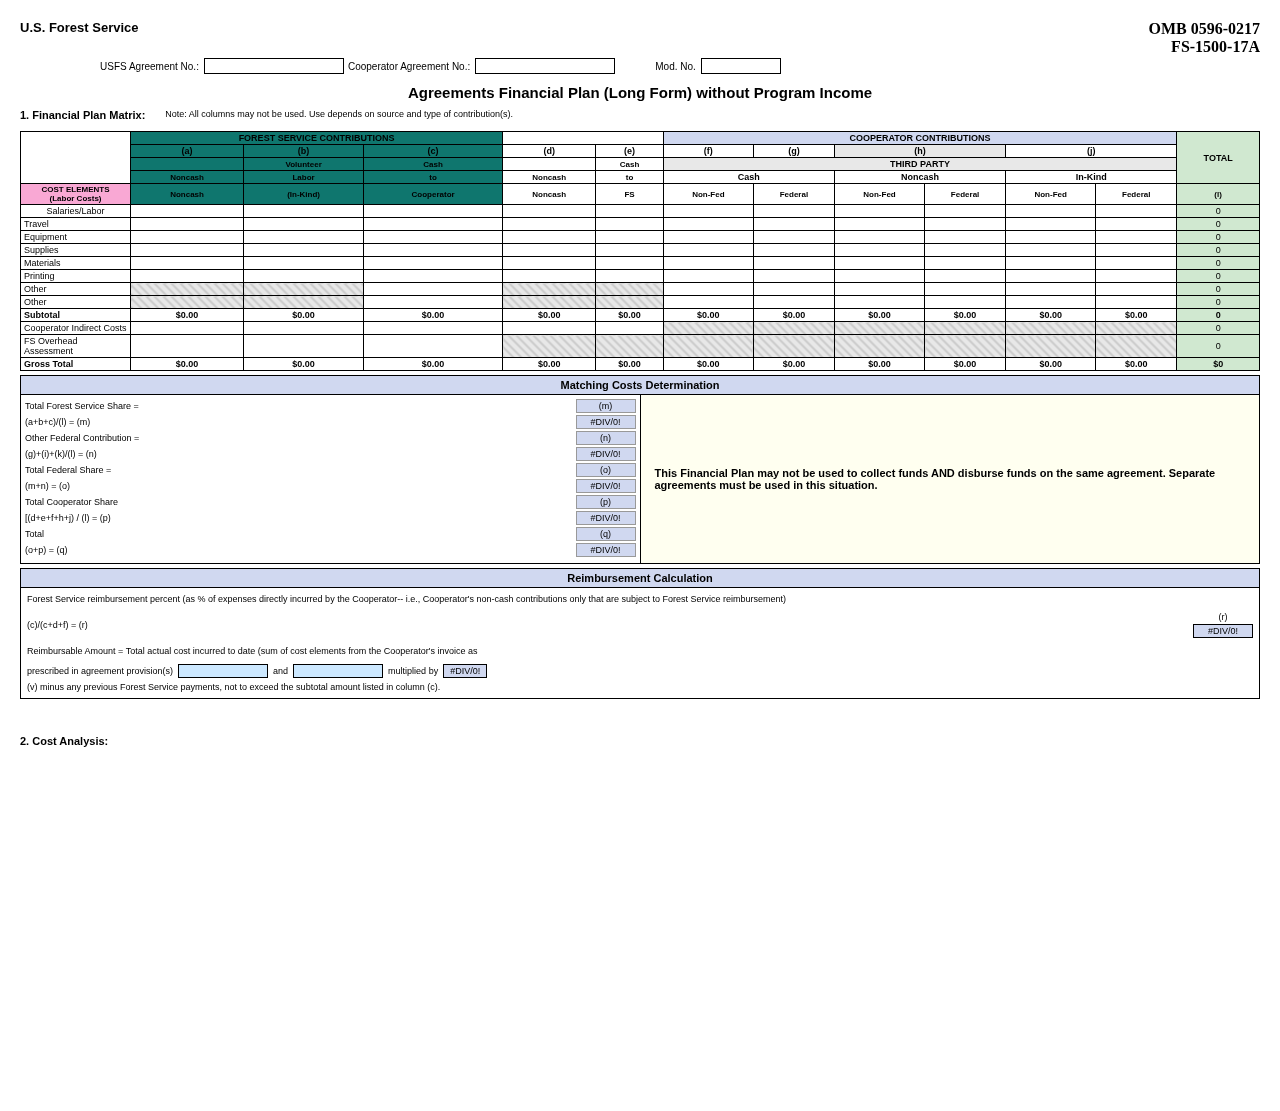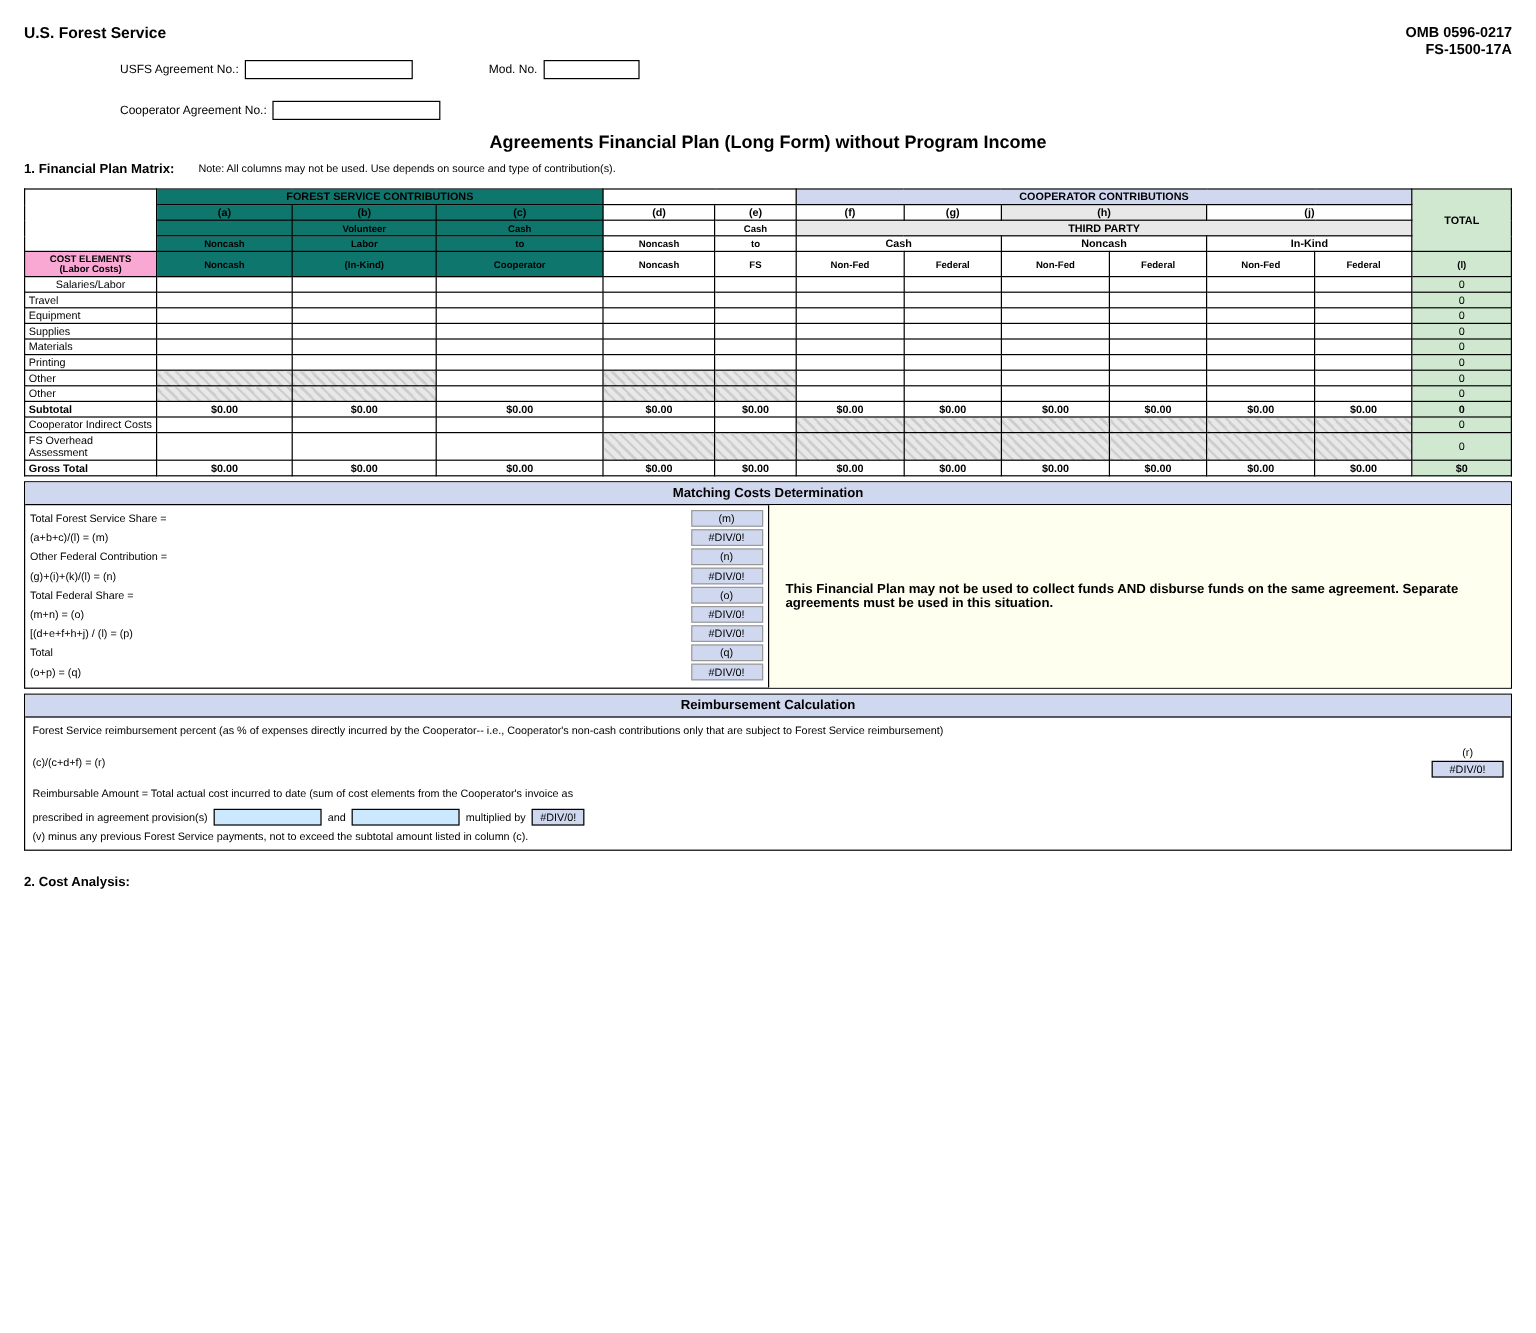--- a/index.html
+++ b/index.html
@@ -7,7 +7,7 @@
     
     .header-row { display: flex; justify-content: space-between; margin-bottom: 2px; }
     .org-name { font-weight: bold; font-size: 13px; }
-    .omb-info { text-align: right; font-weight: bold; font-size: 12px; }
+    .omb-info { text-align: right; font-weight: bold; font-size: 16px; font-family: Liberation Serif, serif; }
     
     .form-fields { display: flex; gap: 40px; margin-bottom: 10px; margin-left: 80px; }
     .field-group { display: flex; flex-direction: column; gap: 18px; }

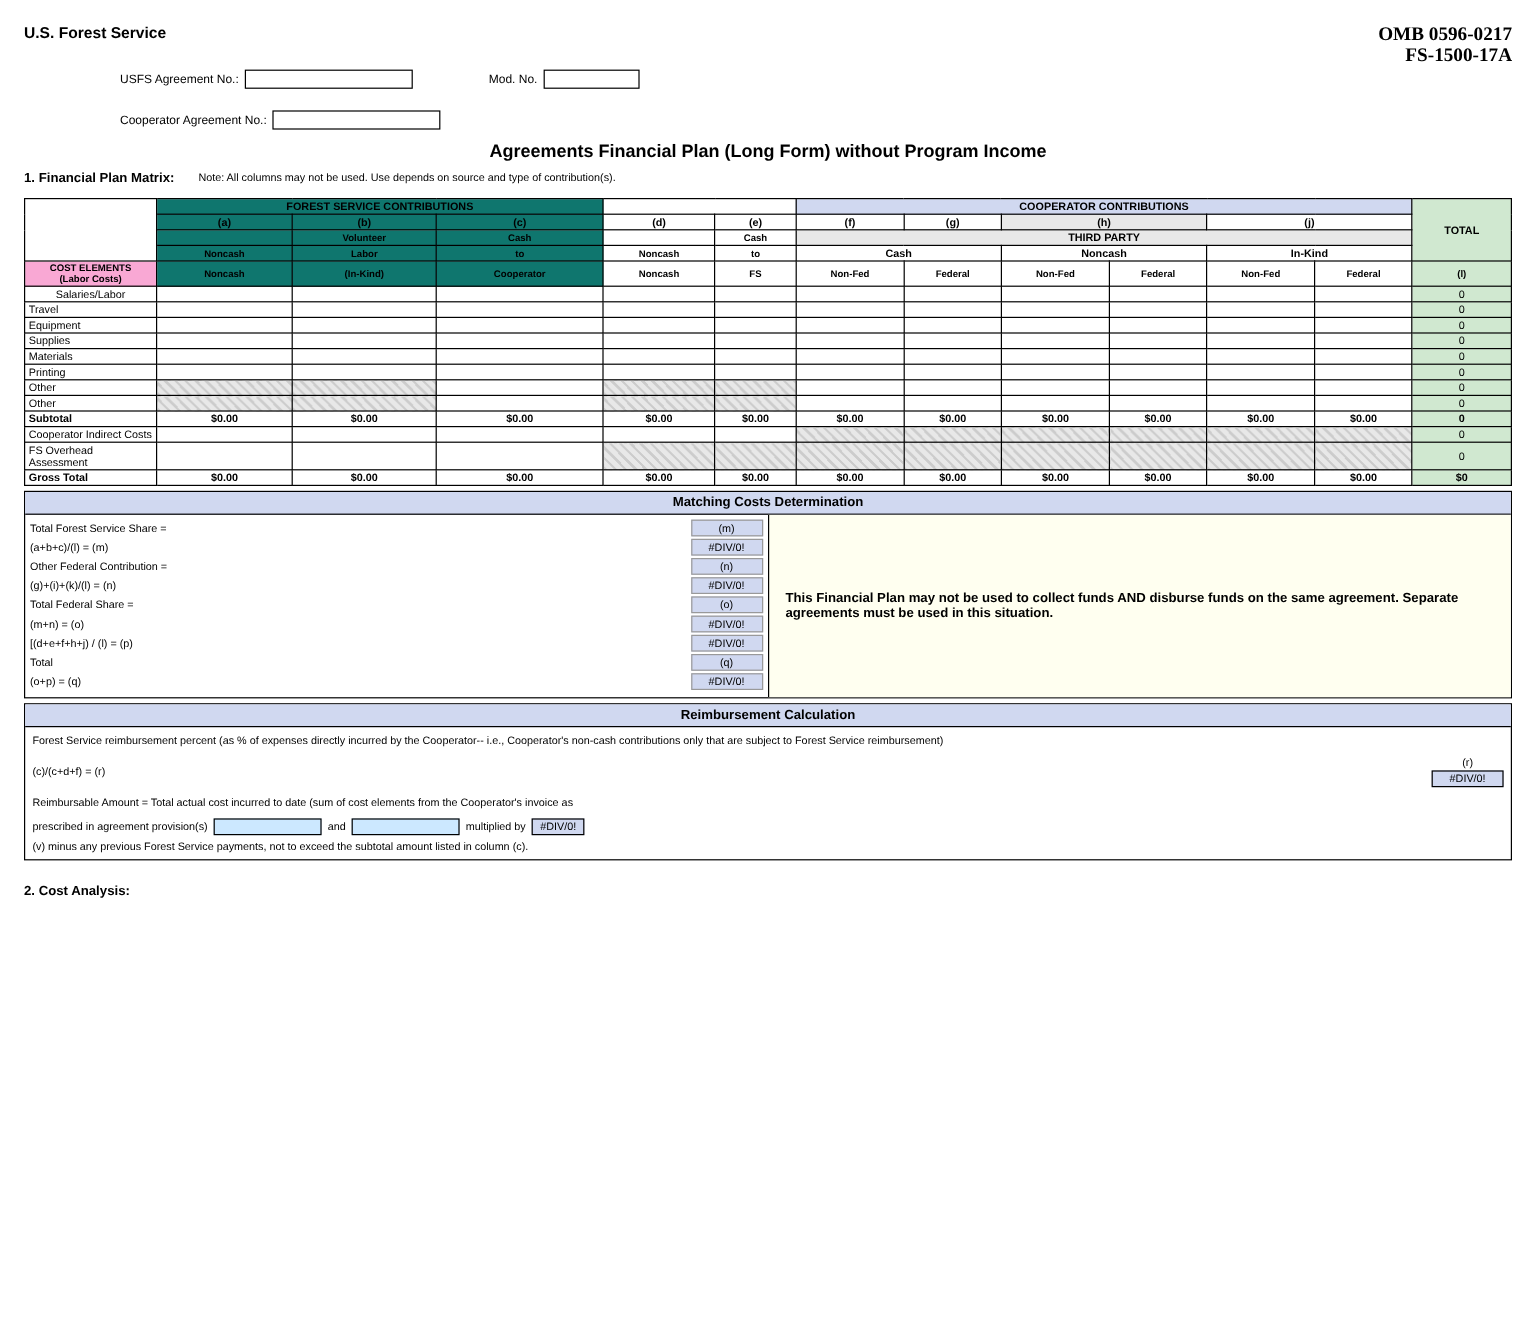--- a/index.html
+++ b/index.html
@@ -10,7 +10,7 @@
     .omb-info { text-align: right; font-weight: bold; font-size: 16px; font-family: Liberation Serif, serif; }
     
     .form-fields { display: flex; gap: 40px; margin-bottom: 10px; margin-left: 80px; }
-    .field-group { display: flex; flex-direction: column; gap: 18px; }
+    .field-group { display: flex; flex-direction: row; gap: 4px; }
     .field-row { display: flex; align-items: center; gap: 5px; }
     .field-label { font-size: 10px; }
     .field-input { border: 1px solid #000; height: 16px; width: 140px; }

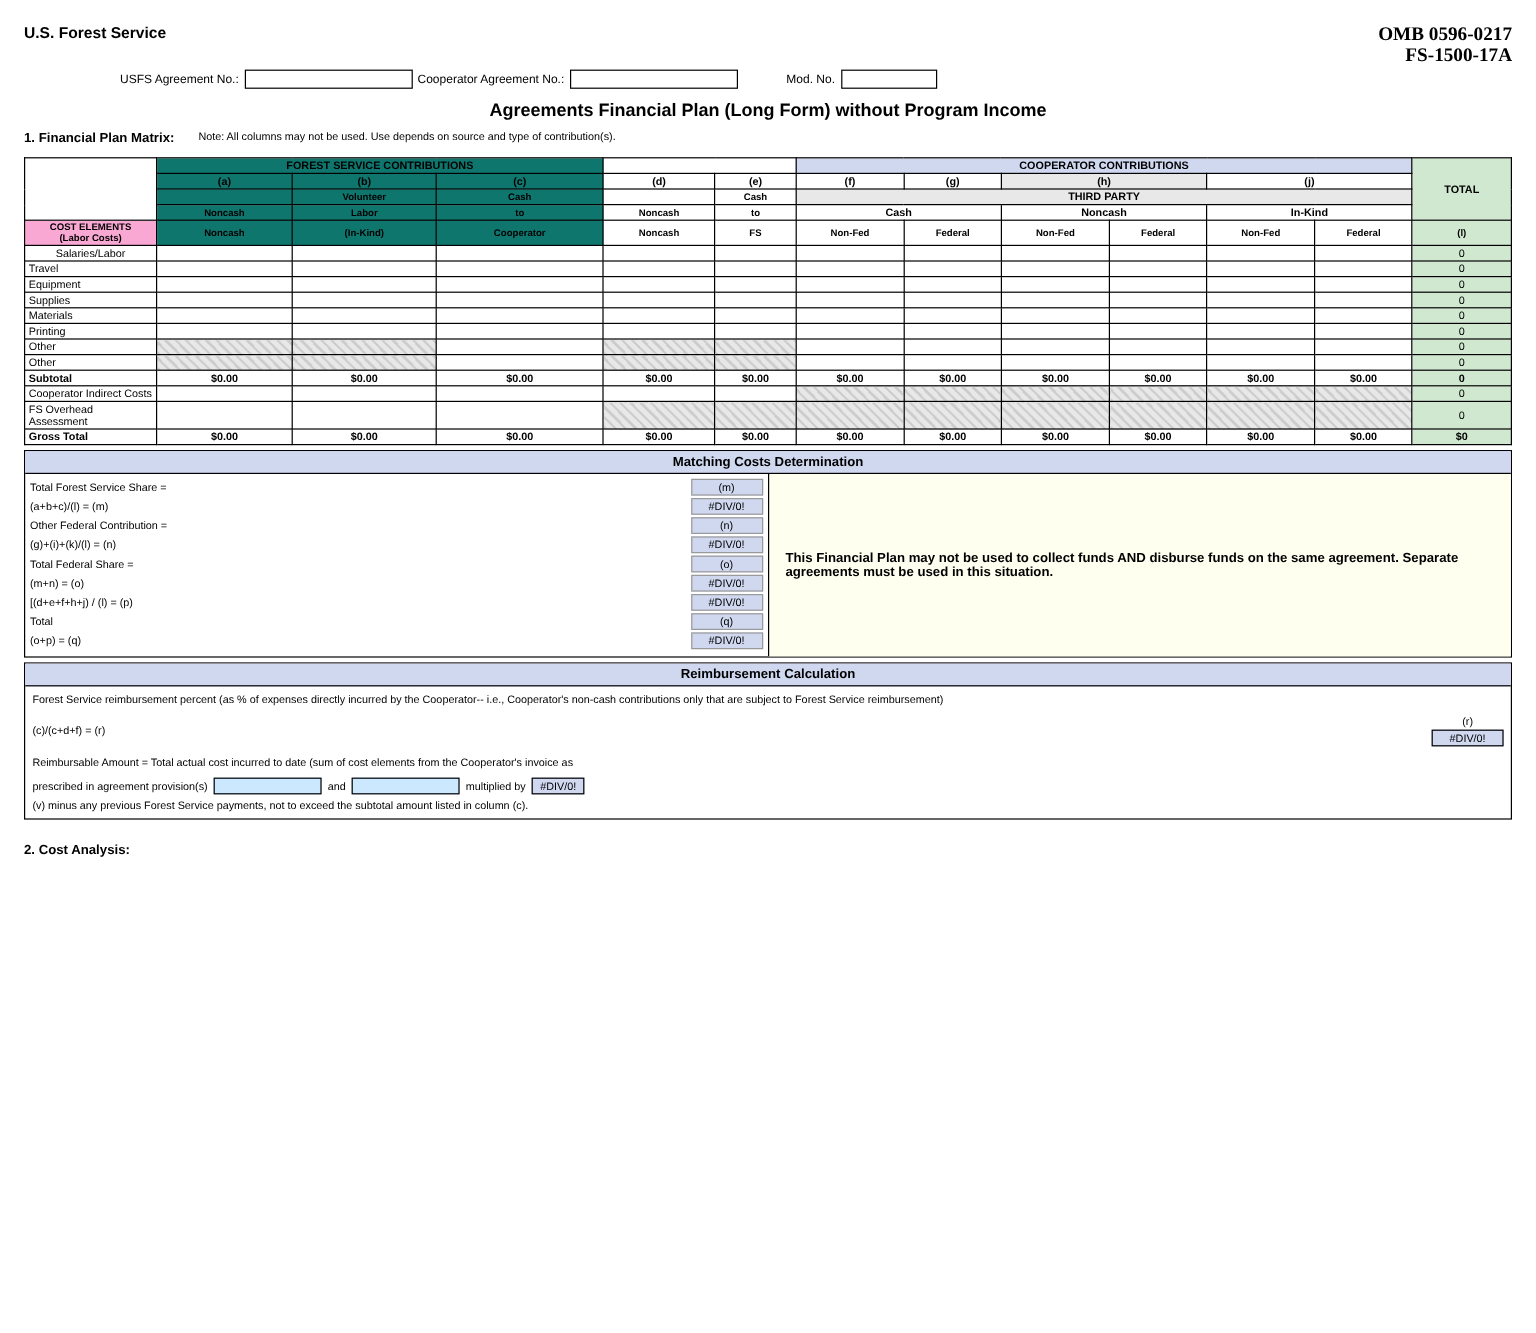--- a/index.html
+++ b/index.html
@@ -384,6 +384,10 @@
     <span class="matching-value div0-val">#DIV/0!</span>
   </div>
         <div class="matching-row">
+    <span class="matching-label">Total Cooperator Share</span>
+    <span class="matching-value-blue">(p)</span>
+  </div>
+        <div class="matching-row">
     <span class="matching-label">[(d+e+f+h+j) / (l) = (p)</span>
     <span class="matching-value div0-val">#DIV/0!</span>
   </div>

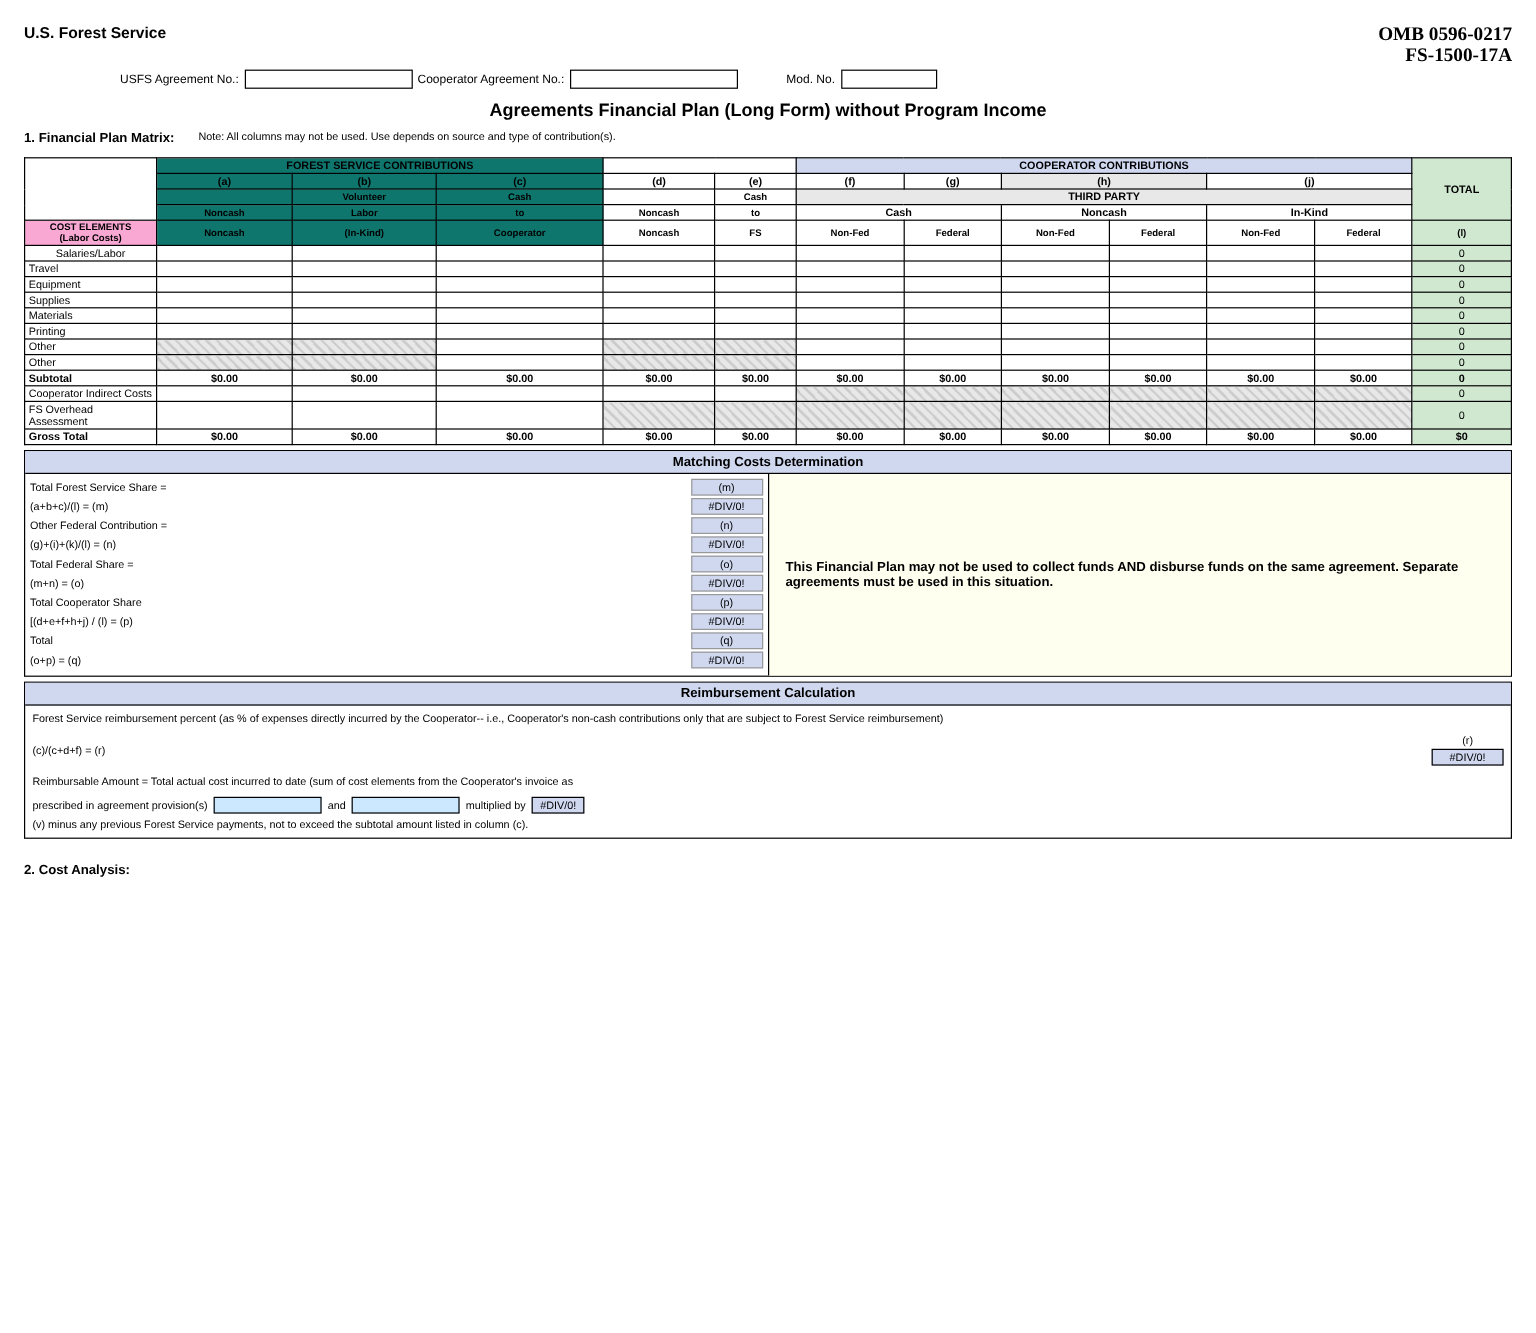--- a/index.html
+++ b/index.html
@@ -432,6 +432,6 @@
   </div>
 </div>
 
-<div class="cost-analysis-label" style="margin-top:20px;">2. Cost Analysis:</div>
+<div class="cost-analysis-label" style="margin-top:36px;">2. Cost Analysis:</div>
 
 </body></html>

